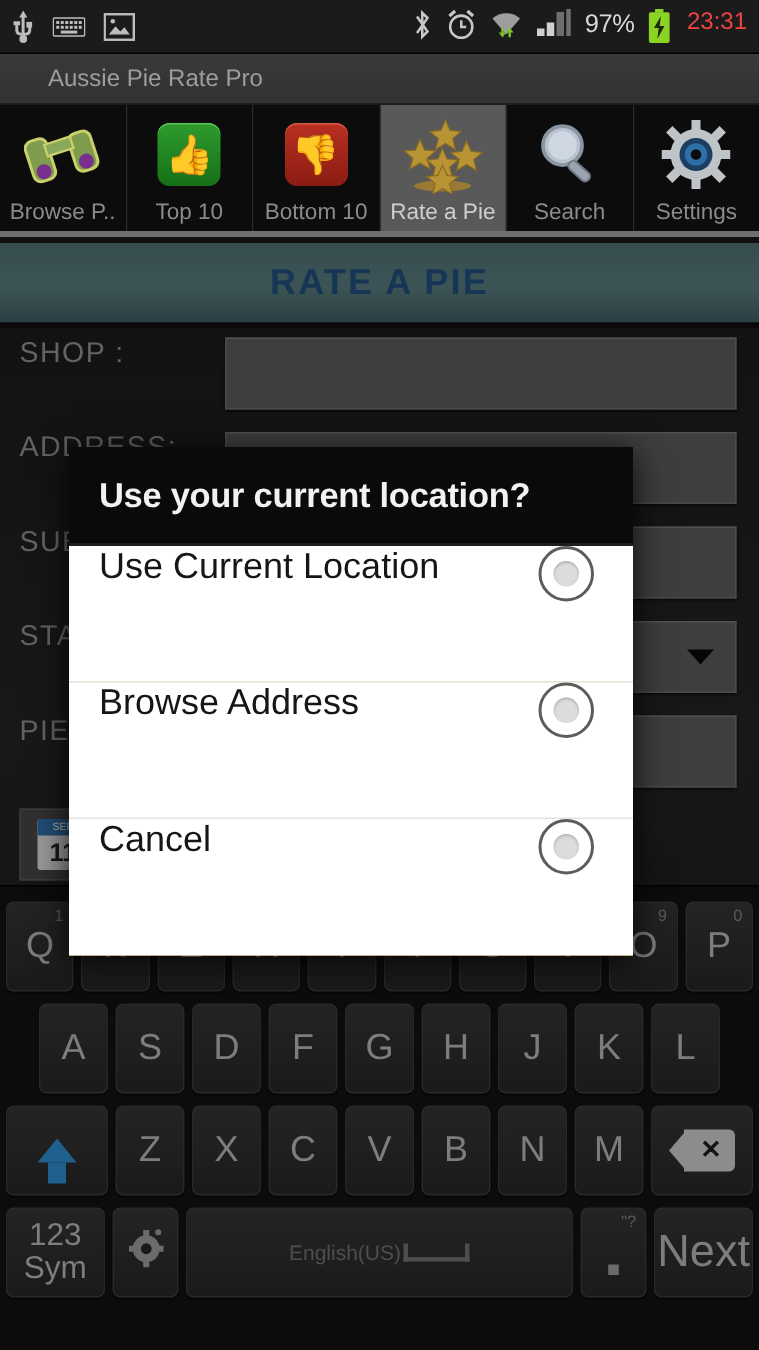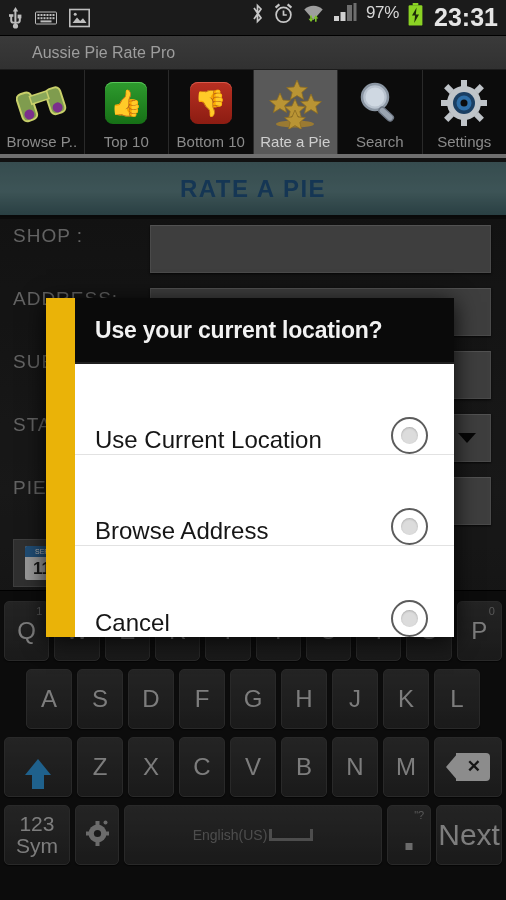--- a/index.html
+++ b/index.html
@@ -22,7 +22,7 @@
   .sb-right{ margin-left:auto; display:flex; align-items:flex-start; gap:9px; }
   .sb-icon{ display:inline-flex; align-items:center; justify-content:center; }
   .sb-batt-pct{ color:#d8d8d8; font-size:17px; letter-spacing:-.3px; }
-  .sb-clock{ color:#e5e5e5; font-size:25px; font-weight:700; letter-spacing:0px; margin-left:2px; }
+  .sb-clock{ color:#ef4444; font-size:16px; font-weight:400; letter-spacing:0px; margin-left:2px; }
 
   
   #titlebar{

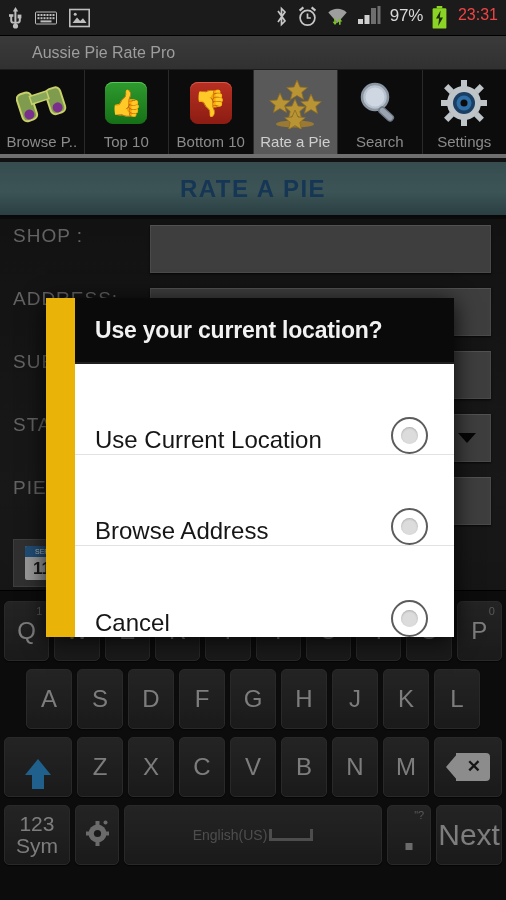--- a/index.html
+++ b/index.html
@@ -132,10 +132,9 @@
   
   #scrim{ position:absolute; left:0; top:162px; width:506px; bottom:0; background:rgba(0,0,0,.30); }
   #dialog{
-    position:absolute; left:46px; top:298px; width:408px;
+    position:absolute; left:46px; top:298px; width:376px;
     box-shadow:0 4px 22px rgba(0,0,0,.85);
     background:#eab308;
-    padding-left:29px;
   }
   #dlg-title{
     background:#0a0a0a; height:66px; display:flex; align-items:center; padding-left:20px;

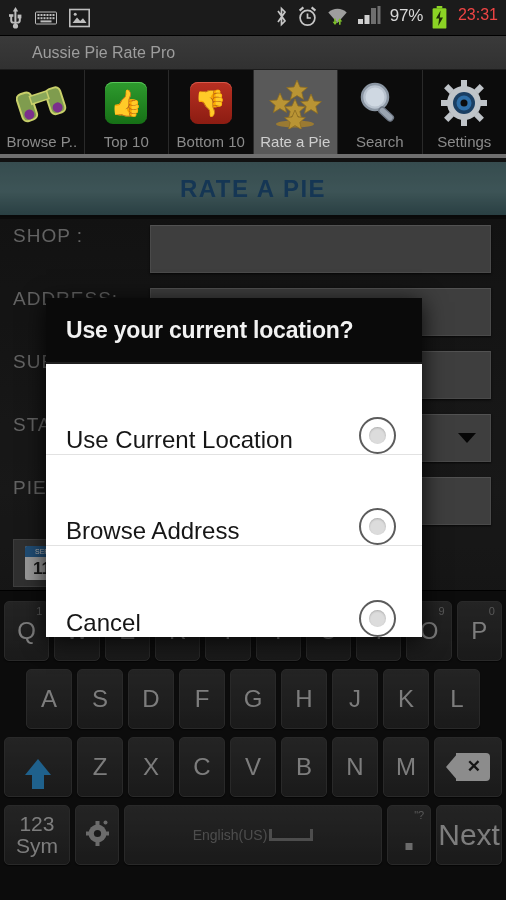--- a/index.html
+++ b/index.html
@@ -142,7 +142,7 @@
   }
   #dlg-title .t{ color:#f2f2f2; font-size:23px; font-weight:bold; letter-spacing:-.2px; }
   .dlg-item{
-    height:91px; display:flex; align-items:flex-end; padding:0 26px 0 20px;
+    height:91px; display:flex; align-items:flex-start; padding:0 26px 0 20px;
     background:#fff; border-bottom:1px solid #e2e2e2;
   }
   .dlg-item:last-child{ border-bottom:none; }

